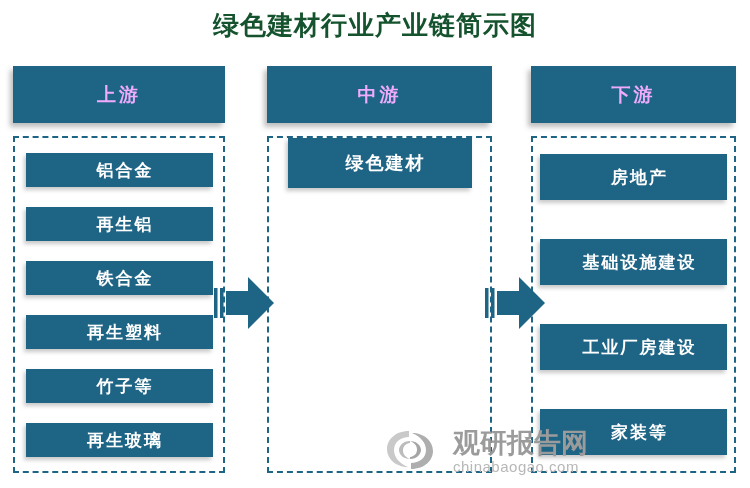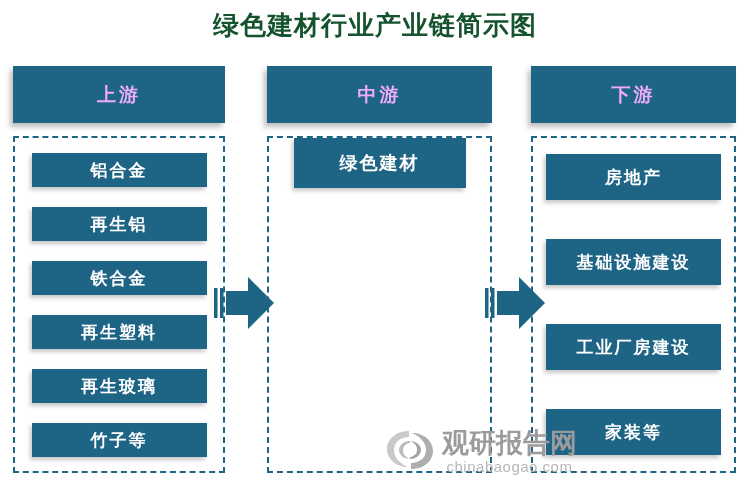--- a/index.html
+++ b/index.html
@@ -39,7 +39,7 @@
     display:flex; align-items:center; justify-content:center;
     font-weight:bold; letter-spacing:2px;
     box-shadow:-2px 3px 4px rgba(120,120,120,0.4);
-    position:relative; z-index:3;
+    position:relative; z-index:3;padding-left:12px;
   }
   #c-up   .item-box { width:175px; height:34px; font-size:17px; }
   #c-down .item-box { width:175px; height:46px; font-size:17px; }

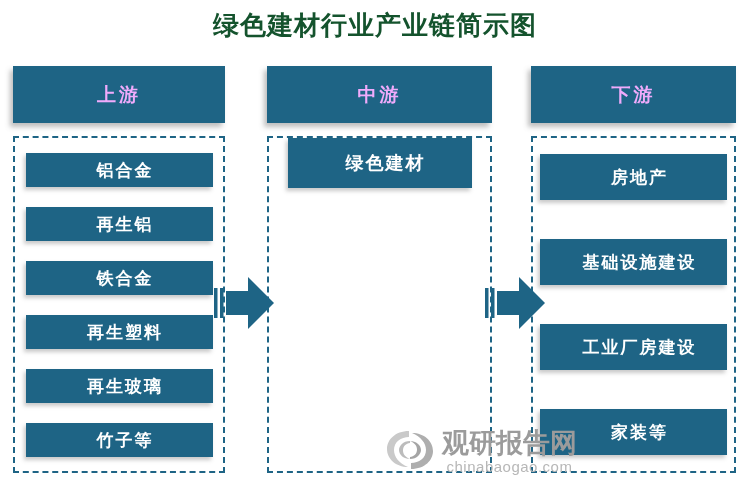--- a/index.html
+++ b/index.html
@@ -101,11 +101,11 @@
       </div>
 
       <div class="item-box">
-        <span>再生玻璃</span>
+        <span>竹子等</span>
       </div>
 
       <div class="item-box">
-        <span>竹子等</span>
+        <span>再生玻璃</span>
       </div>
     </div>
 

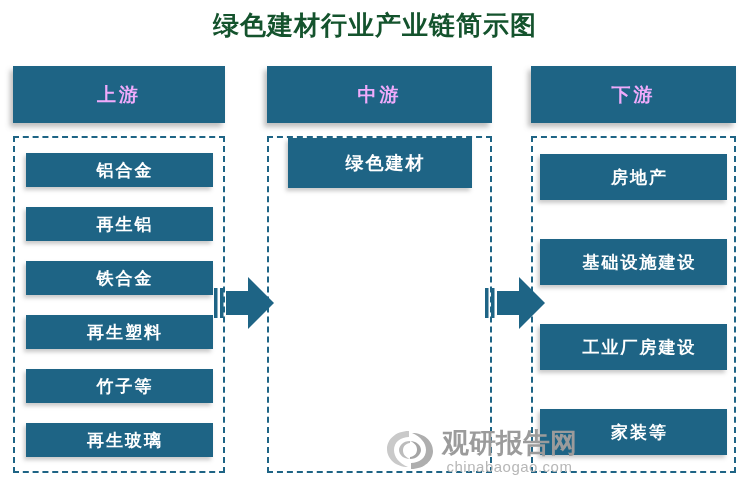--- a/index.html
+++ b/index.html
@@ -53,7 +53,7 @@
 
   .watermark {
     position:absolute; left:383px; top:429px;
-    display:flex; align-items:flex-start; gap:5px; z-index:2;text-align:center;
+    display:flex; align-items:flex-start; gap:16px; z-index:2;
   }
   .wm-text { display:flex; flex-direction:column; font-family:"Liberation Sans","DejaVu Sans",sans-serif; }
   .wm-name {

